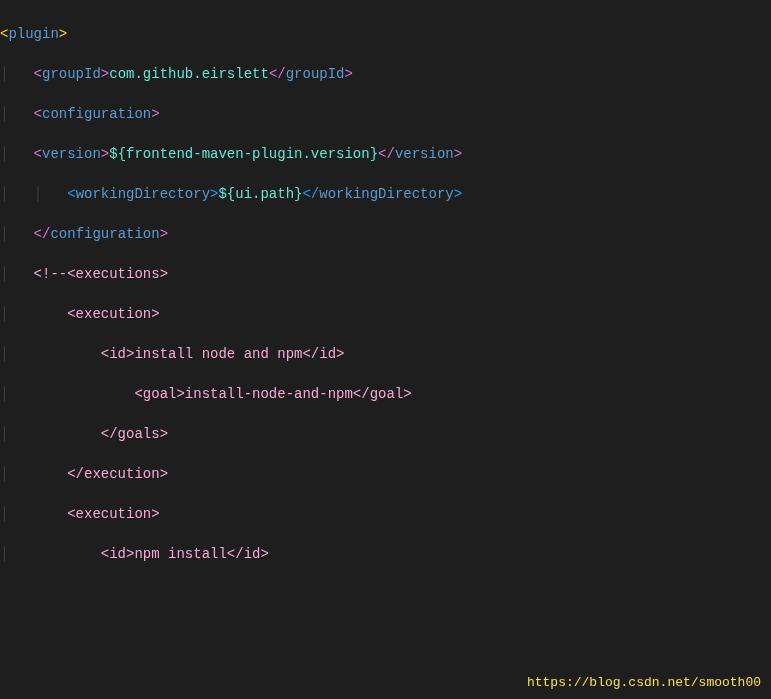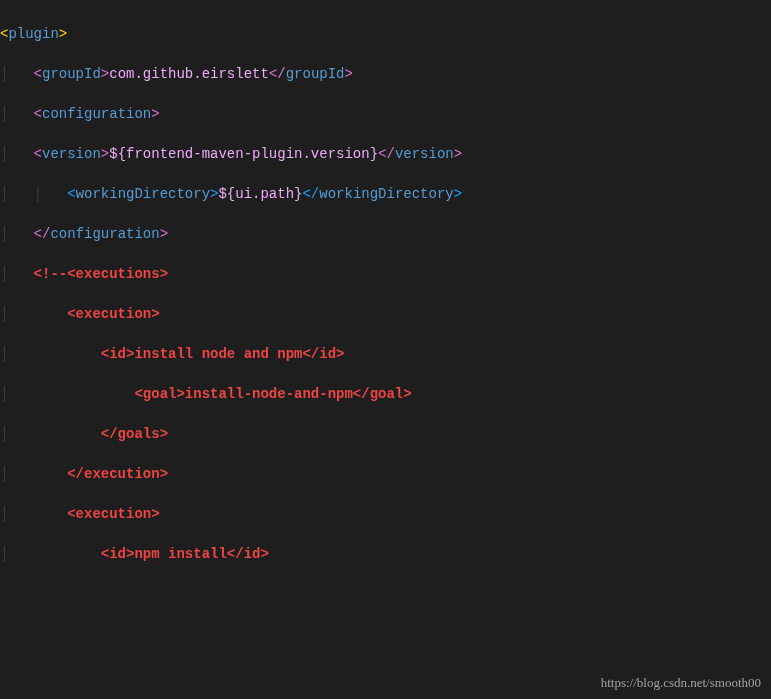--- a/index.html
+++ b/index.html
@@ -23,7 +23,7 @@
     position: relative;
   }
   .tag { color: #569cd6; }
-  .text { color: #f0abfc; }
+  .text { color: #5eead4; }
   .comment { color: #ef4444; font-weight: bold; }
   .bracket0 { color: #ffd700; }
   .bracket1 { color: #da70d6; }

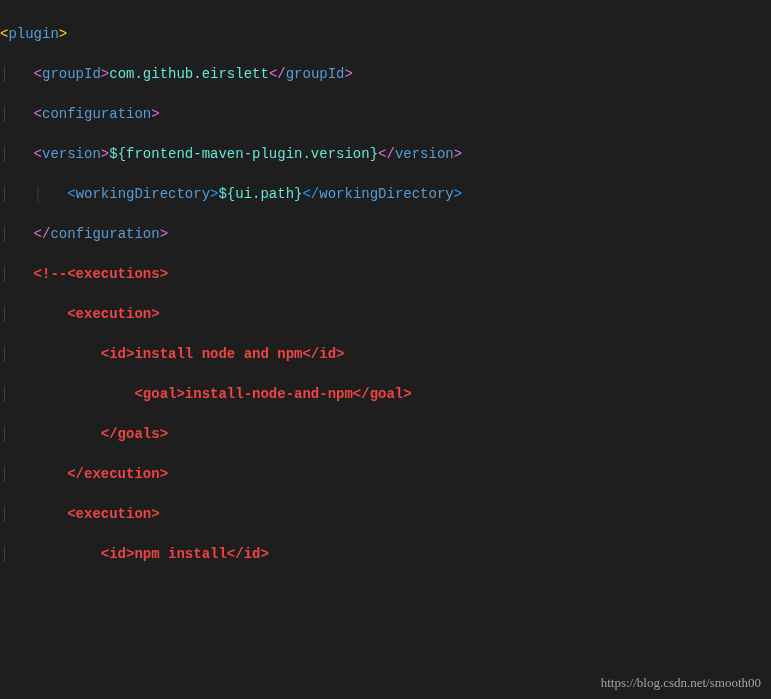--- a/index.html
+++ b/index.html
@@ -24,7 +24,7 @@
   }
   .tag { color: #569cd6; }
   .text { color: #5eead4; }
-  .comment { color: #ef4444; font-weight: bold; }
+  .comment { color: #f9a8d4; }
   .bracket0 { color: #ffd700; }
   .bracket1 { color: #da70d6; }
   .bracket2 { color: #179fff; }

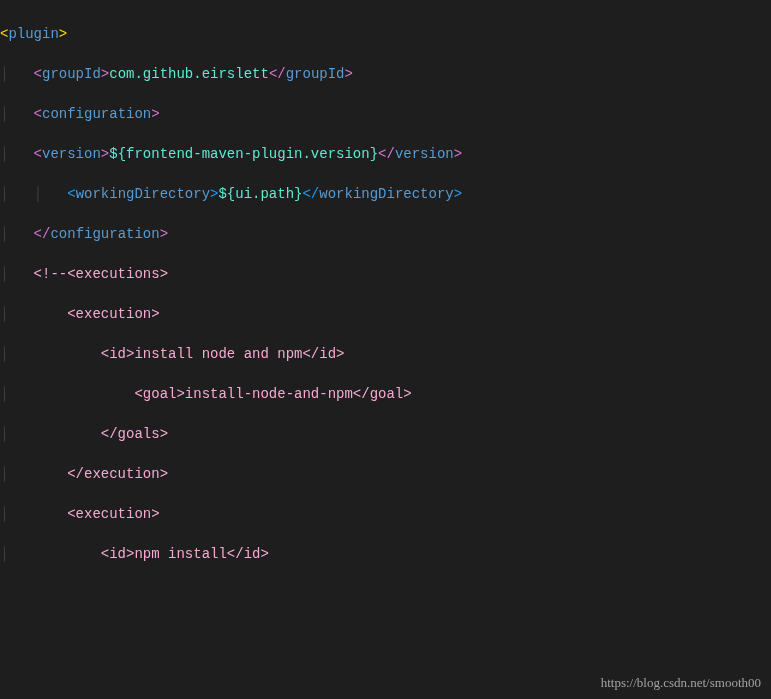--- a/index.html
+++ b/index.html
@@ -36,9 +36,9 @@
     position: absolute;
     bottom: 6px;
     right: 10px;
-    color: #a3a3a3;
+    color: #fde047;
     font-size: 13px;
-    font-family: Liberation Serif, serif;
+    font-family: Liberation Mono, monospace;
   }
 </style>
 </head>

